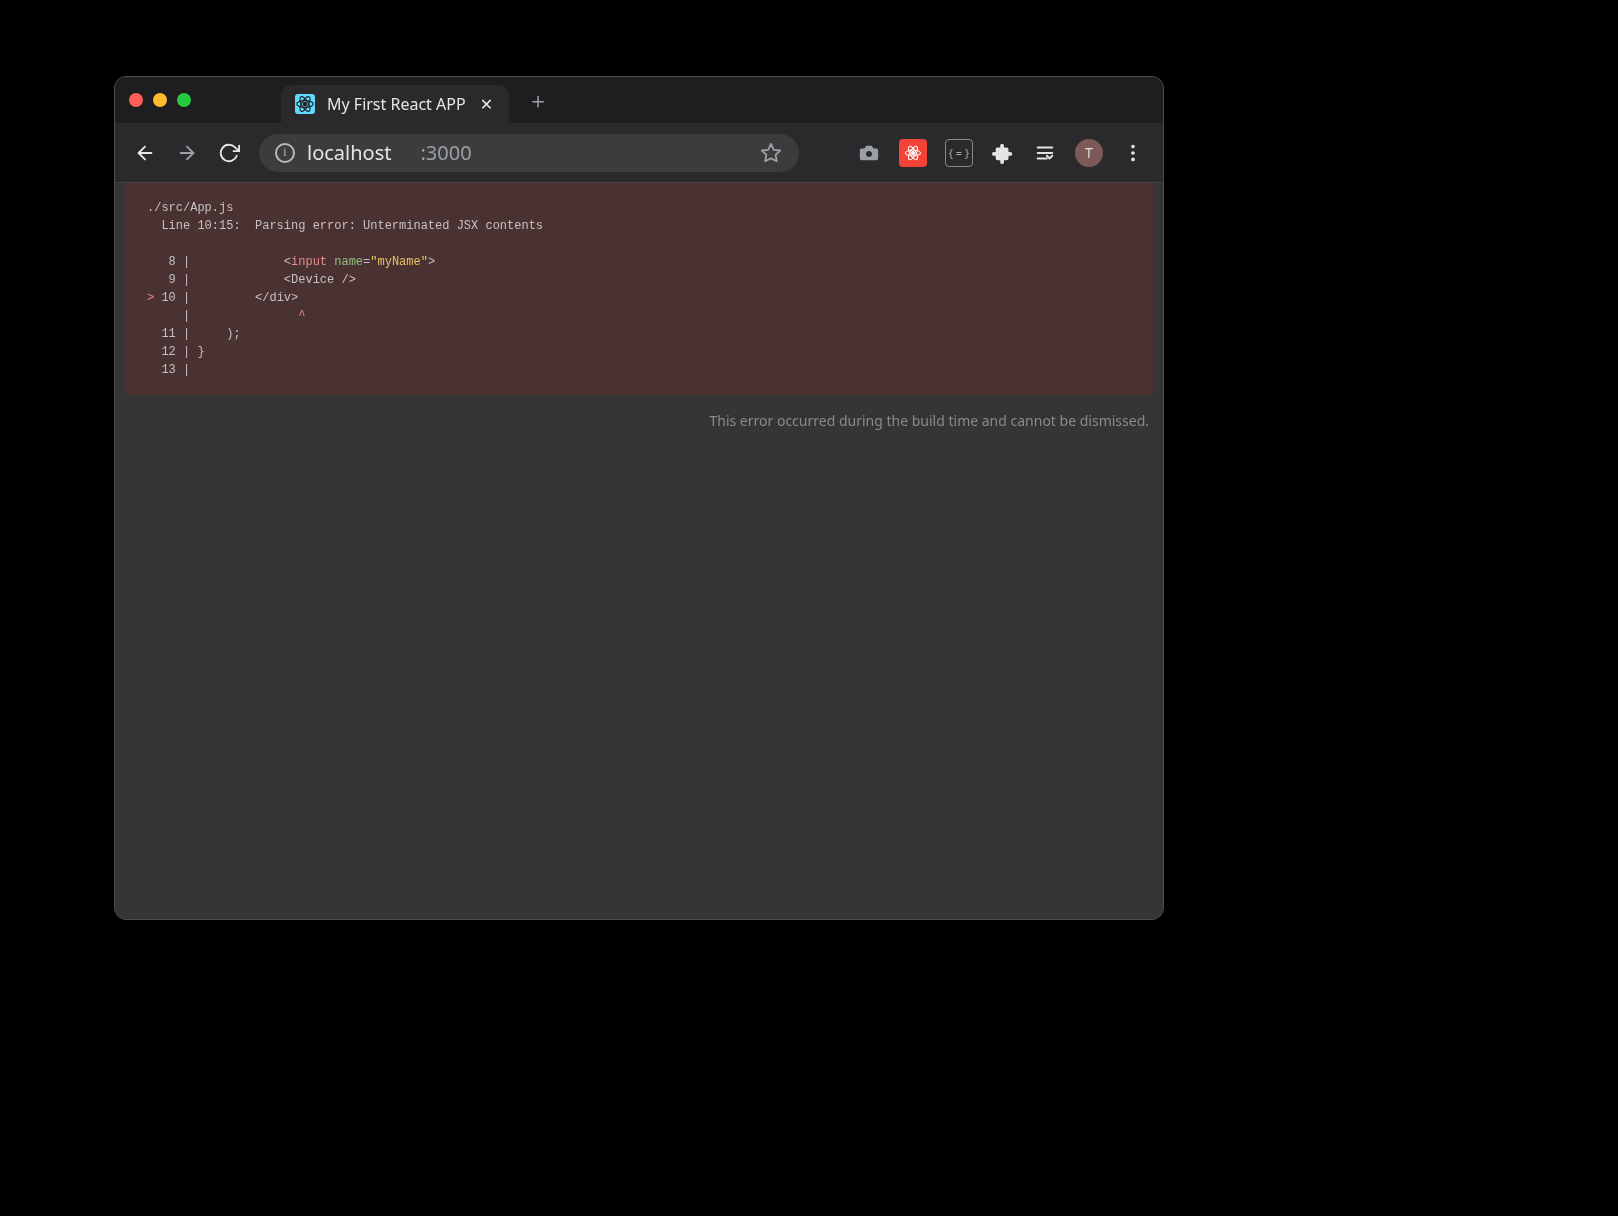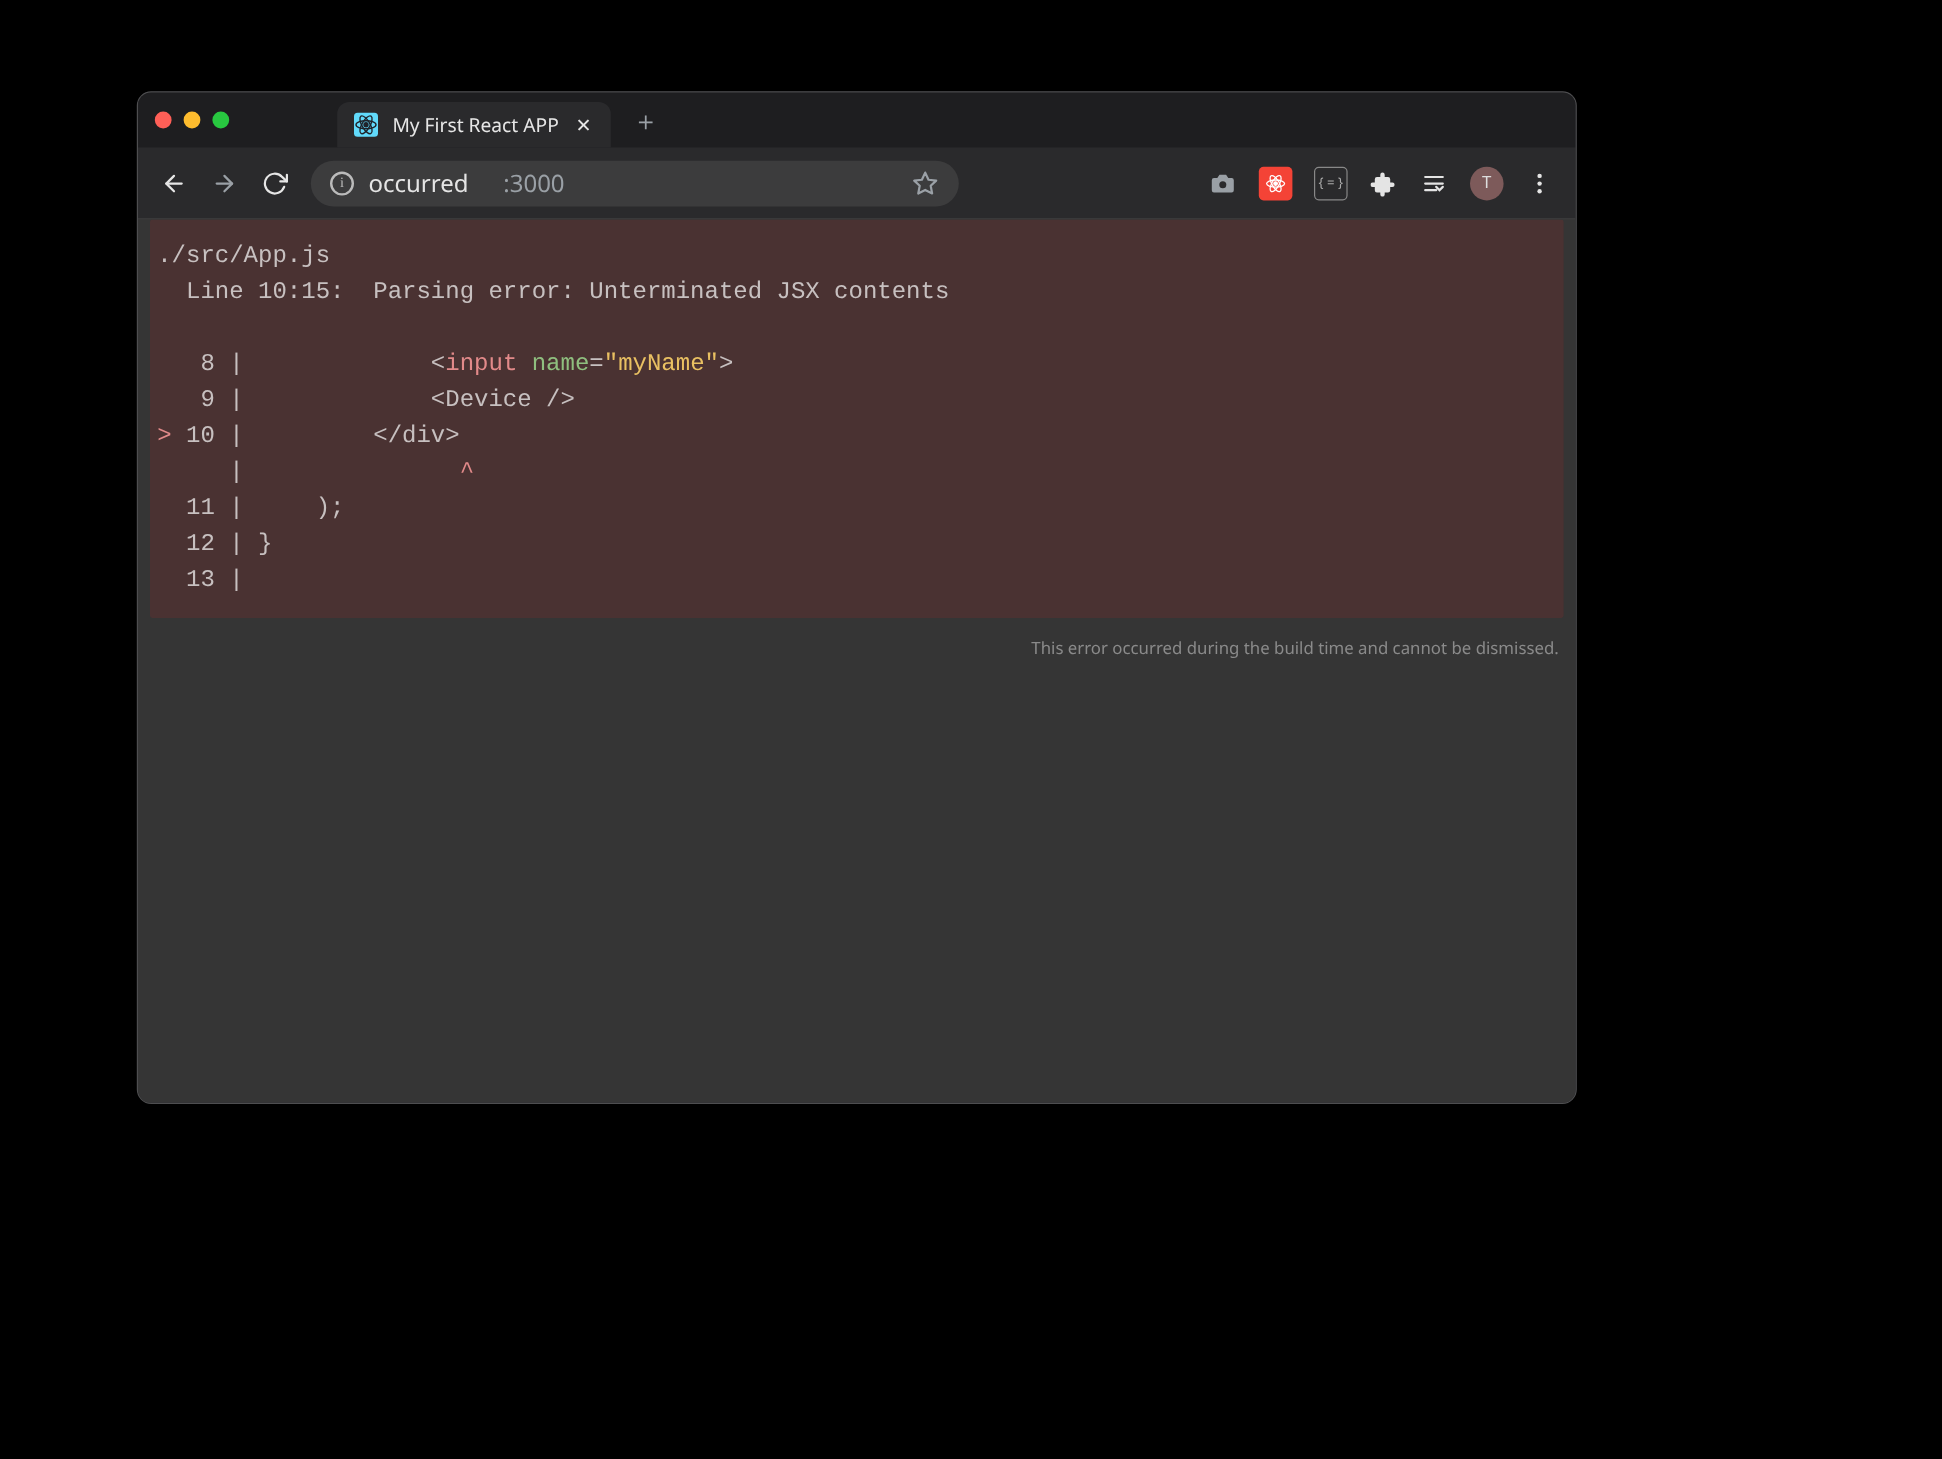--- a/index.html
+++ b/index.html
@@ -34,7 +34,7 @@
   .window{
     position:absolute;
     left:114px; top:76px;
-    width:1200px; height:844px;
+    width:1050px; height:844px;
     background:var(--chrome);
     border:1px solid #4e4e50;
     border-radius:12px;

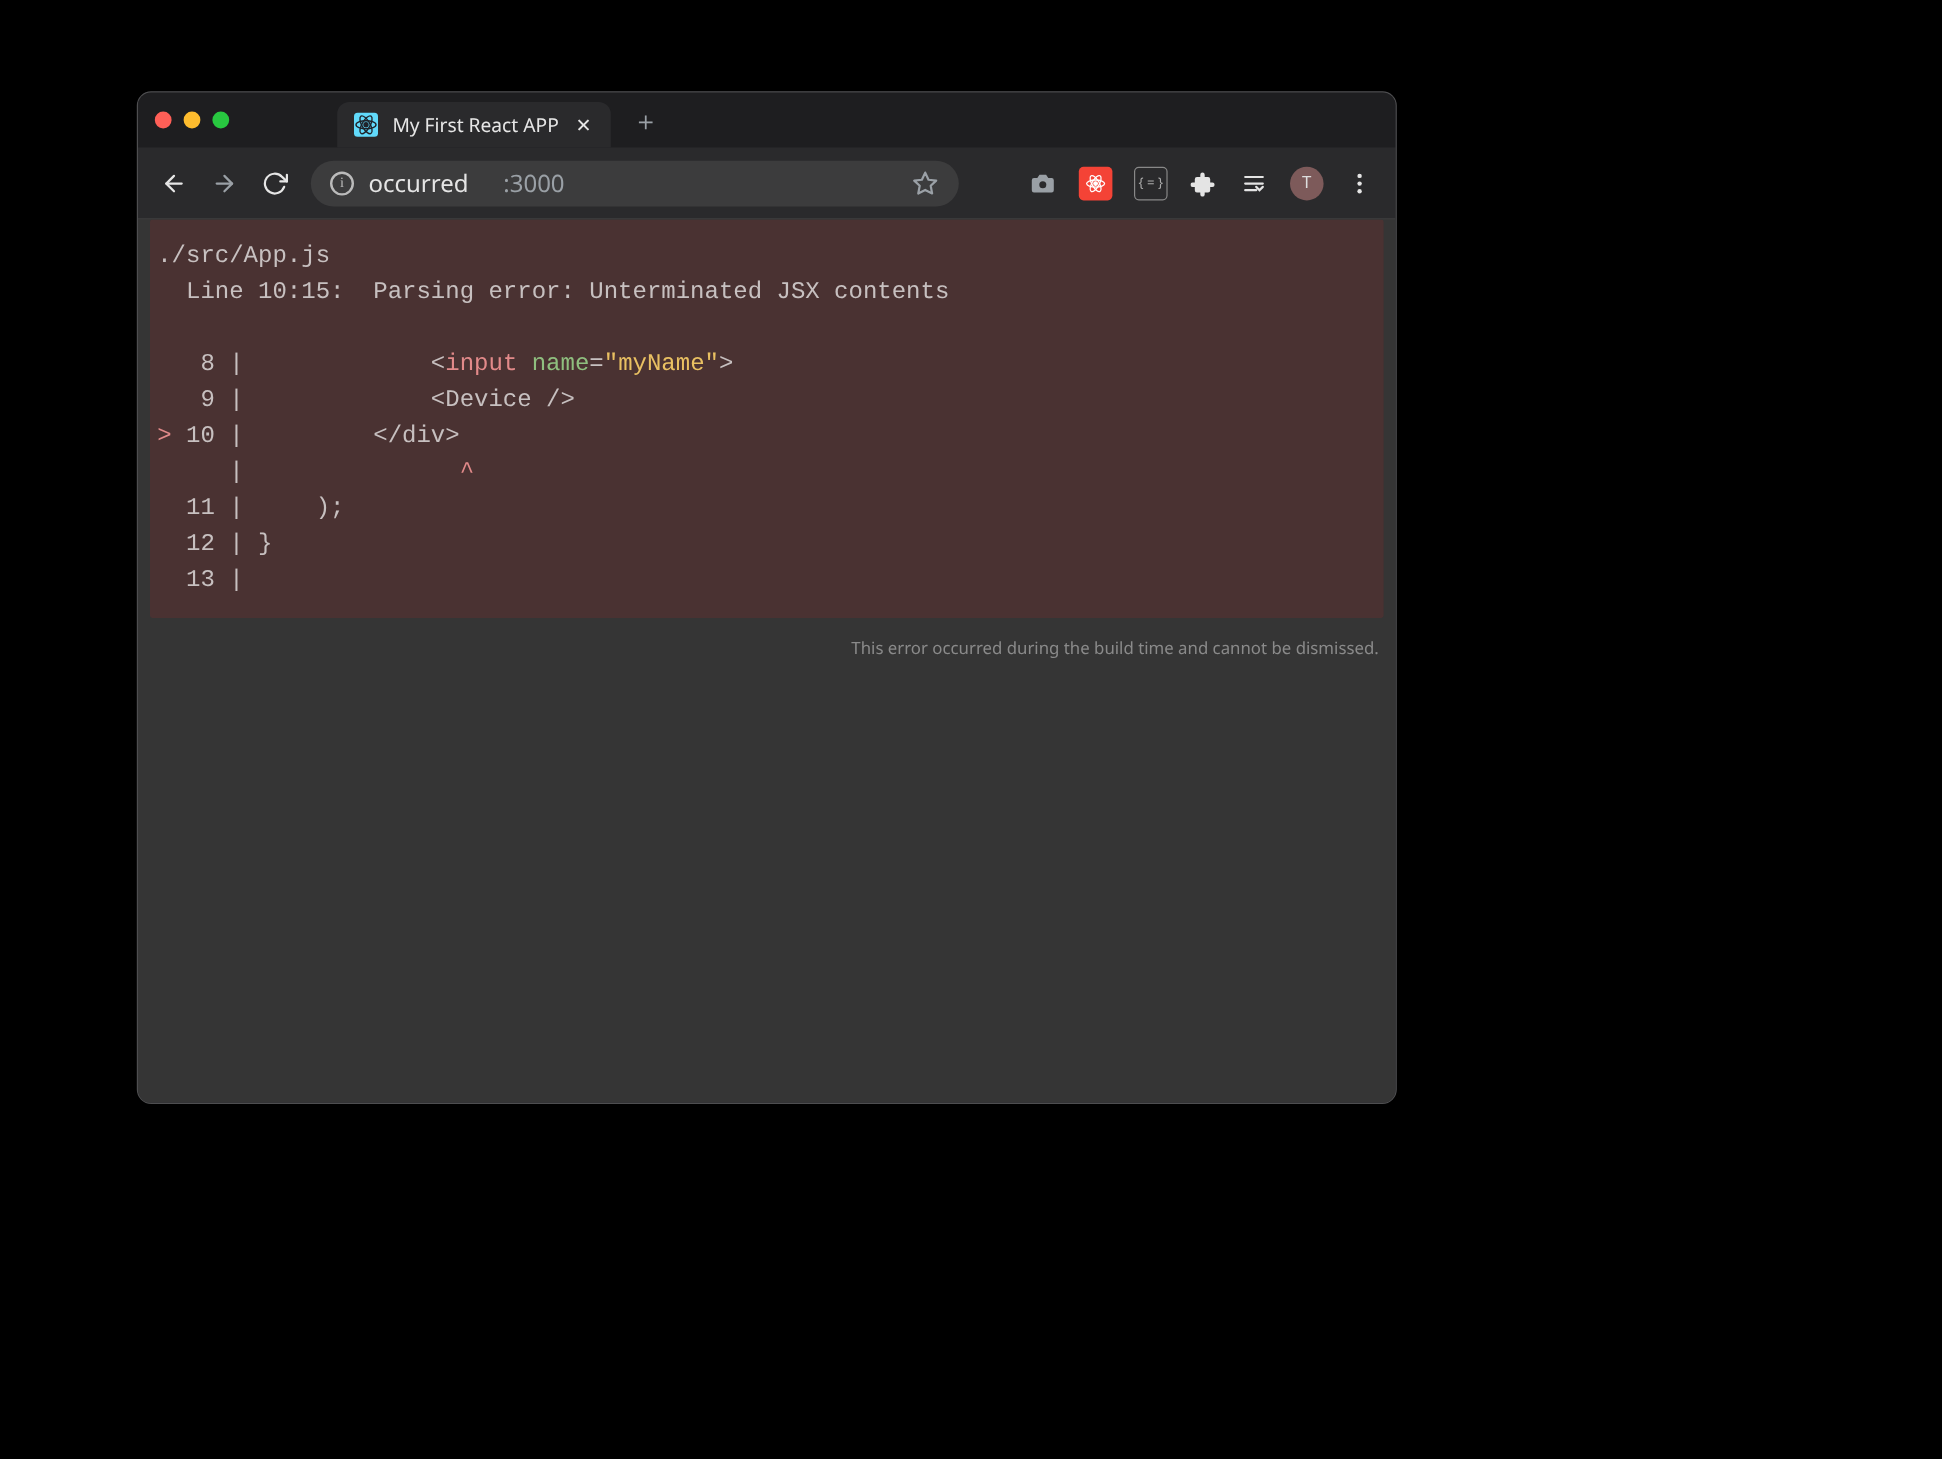--- a/index.html
+++ b/index.html
@@ -229,7 +229,7 @@
     <div class="omnibox">
       <div class="info-ico">i</div>
       <div class="url">
-        <span>occurred</span>
+        <span>localhost</span>
           <span class="port">:3000</span>
       </div>
       <div class="navicon star">

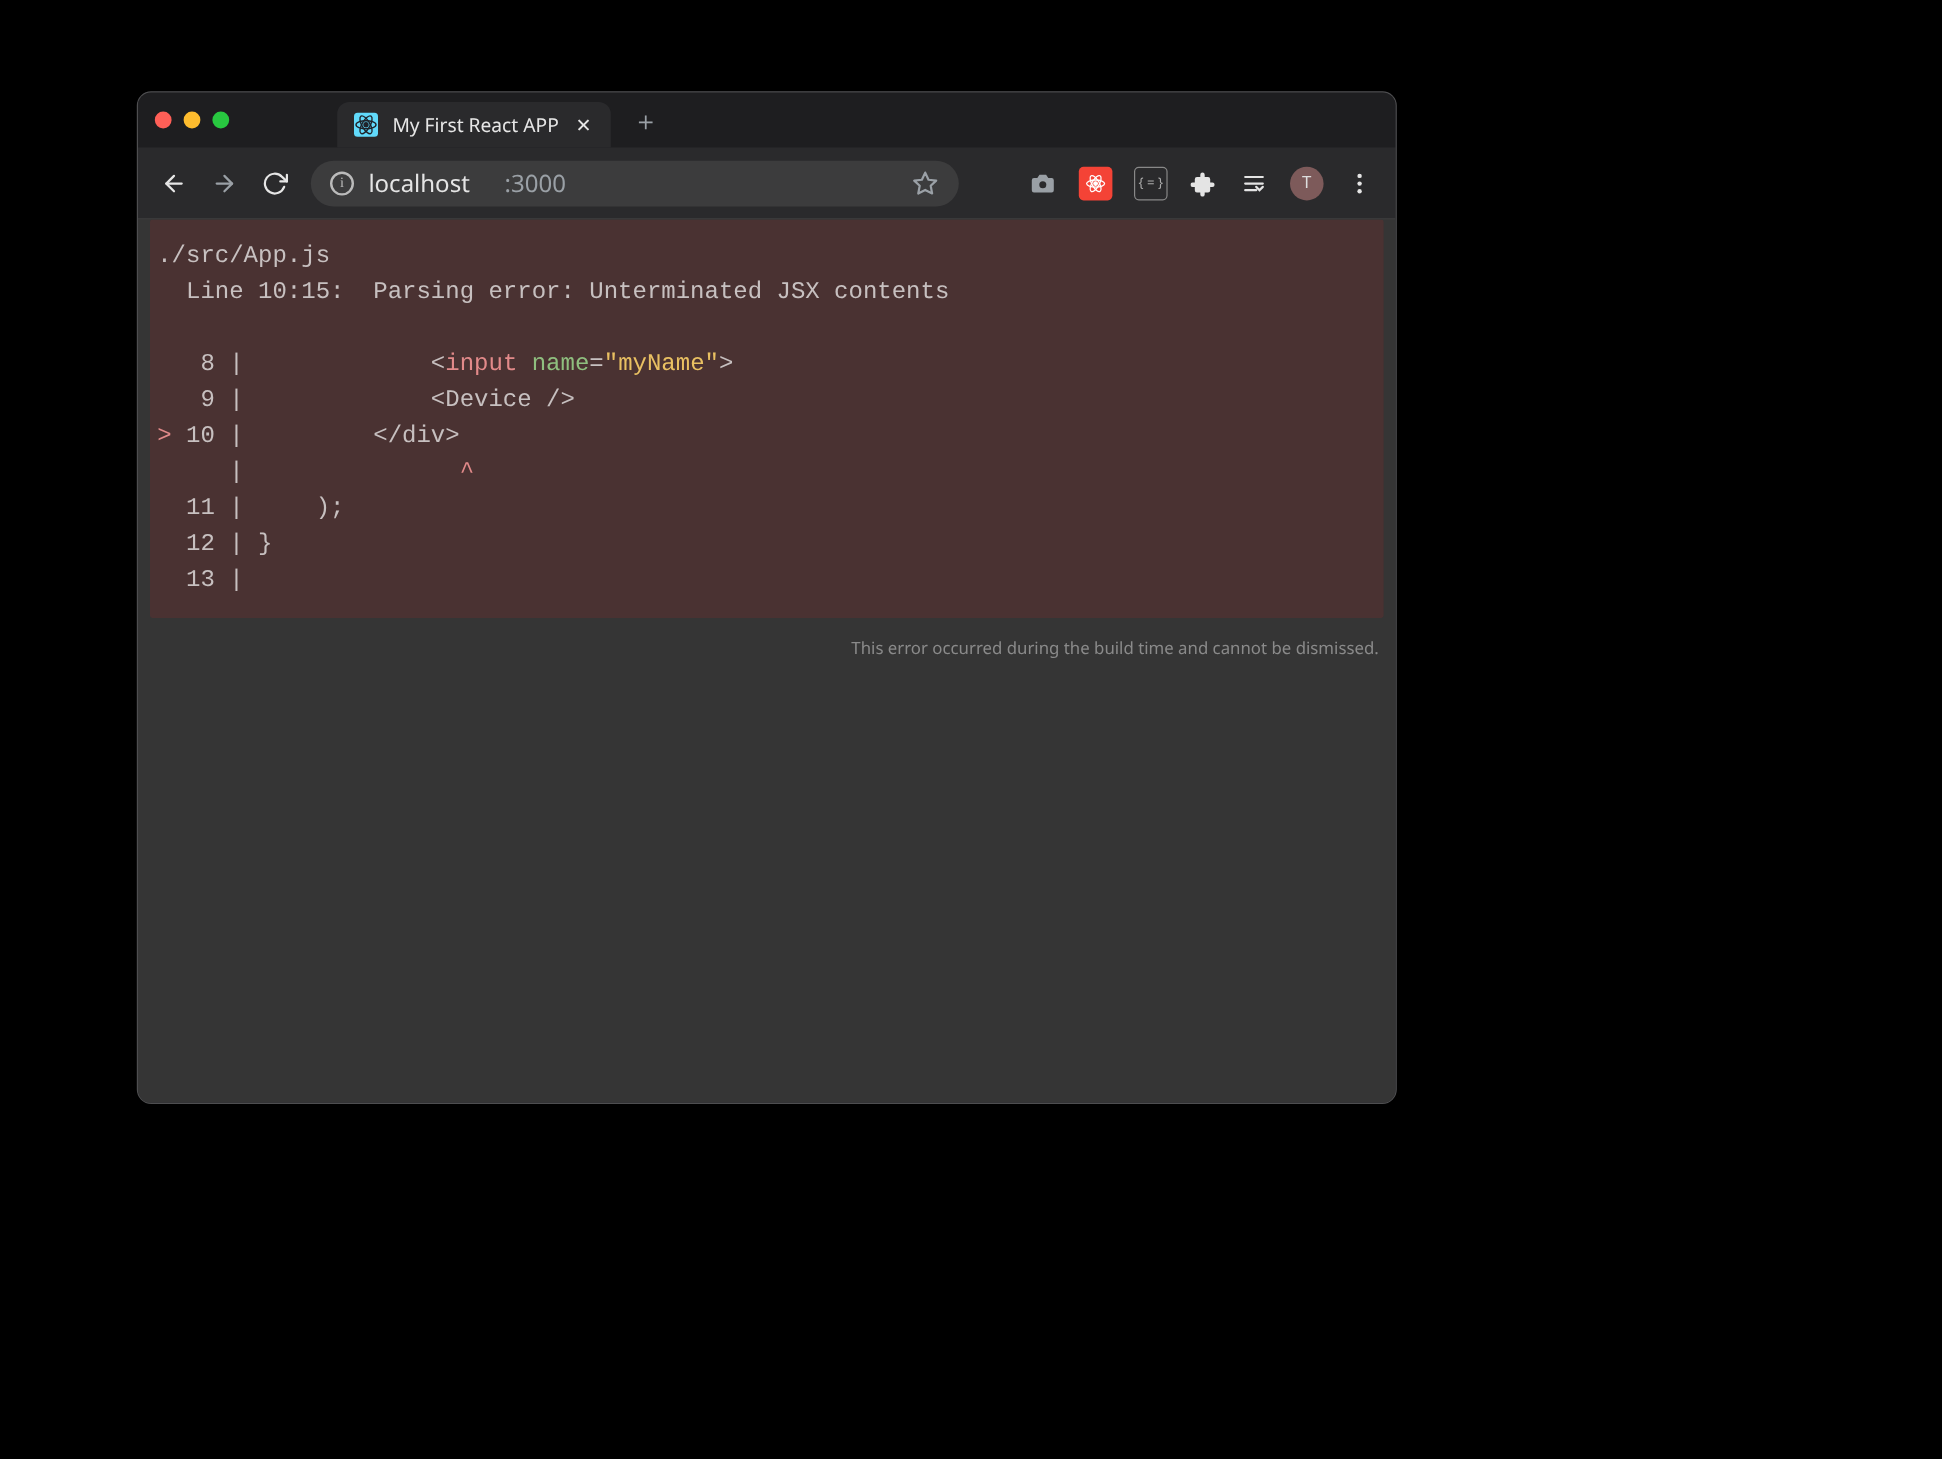--- a/index.html
+++ b/index.html
@@ -156,9 +156,9 @@
   pre.err-block{
     margin:0 10px;
     background:var(--code-bg);
-    padding:16px 6px;
+    padding:16px 22px;
     font-family:"SFMono-Regular",Consolas,"Liberation Mono",Menlo,monospace;
-    font-size:20px;
+    font-size:12px;
     line-height:1.5;
     color:var(--code-text-light);
     white-space:pre;

